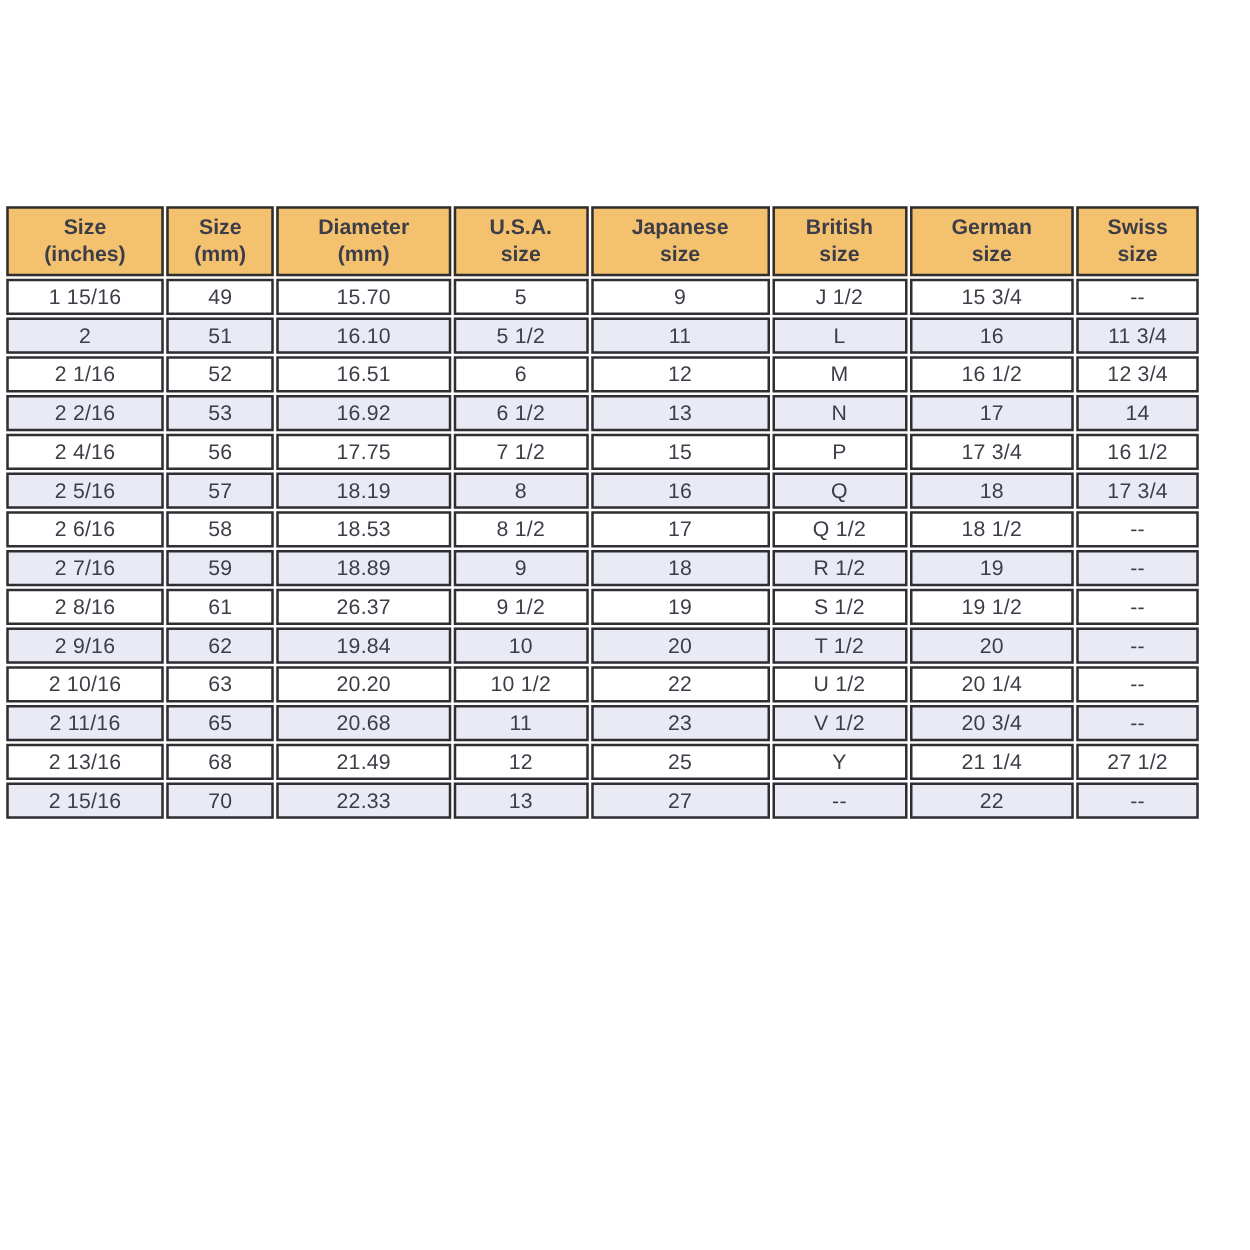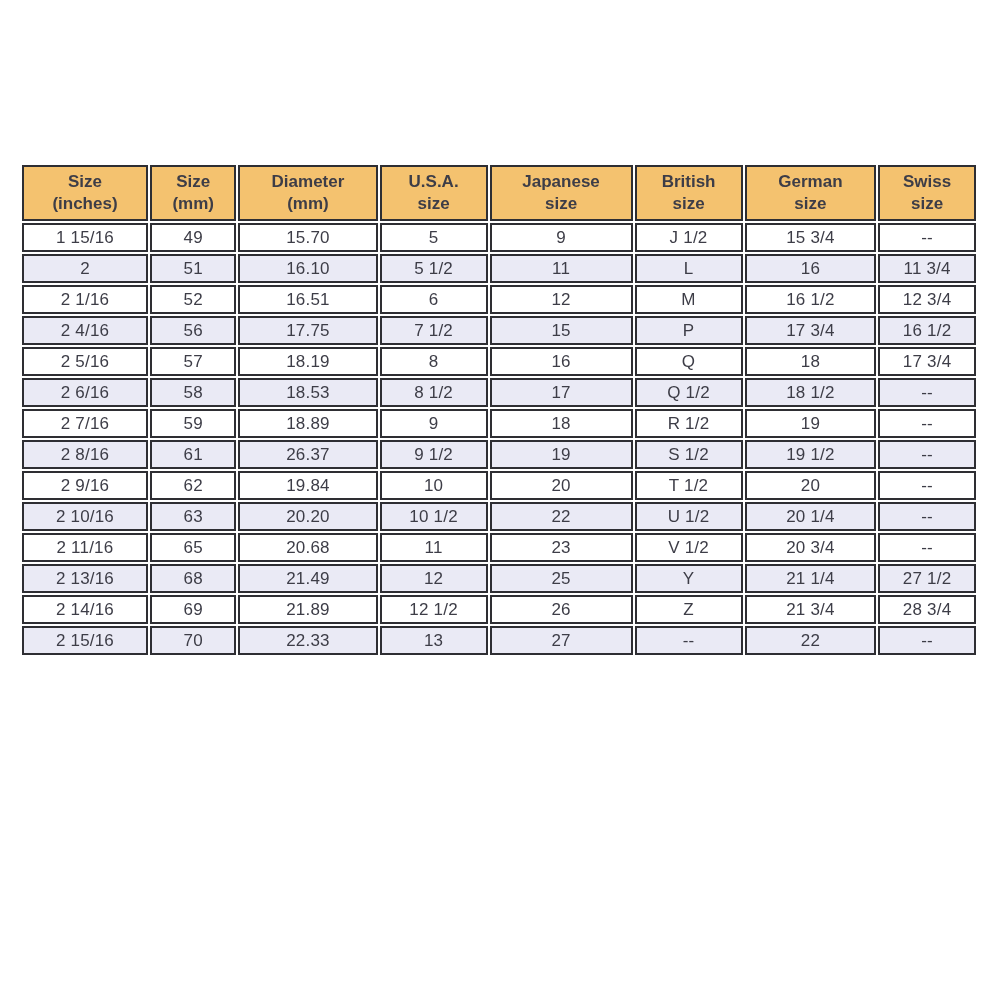--- a/index.html
+++ b/index.html
@@ -20,7 +20,7 @@
   .table-wrap {
     position: absolute;
     top: 163px;
-    left: 20px;
+    left: 3px;
     width: 958px;
   }
   table.ring-table {

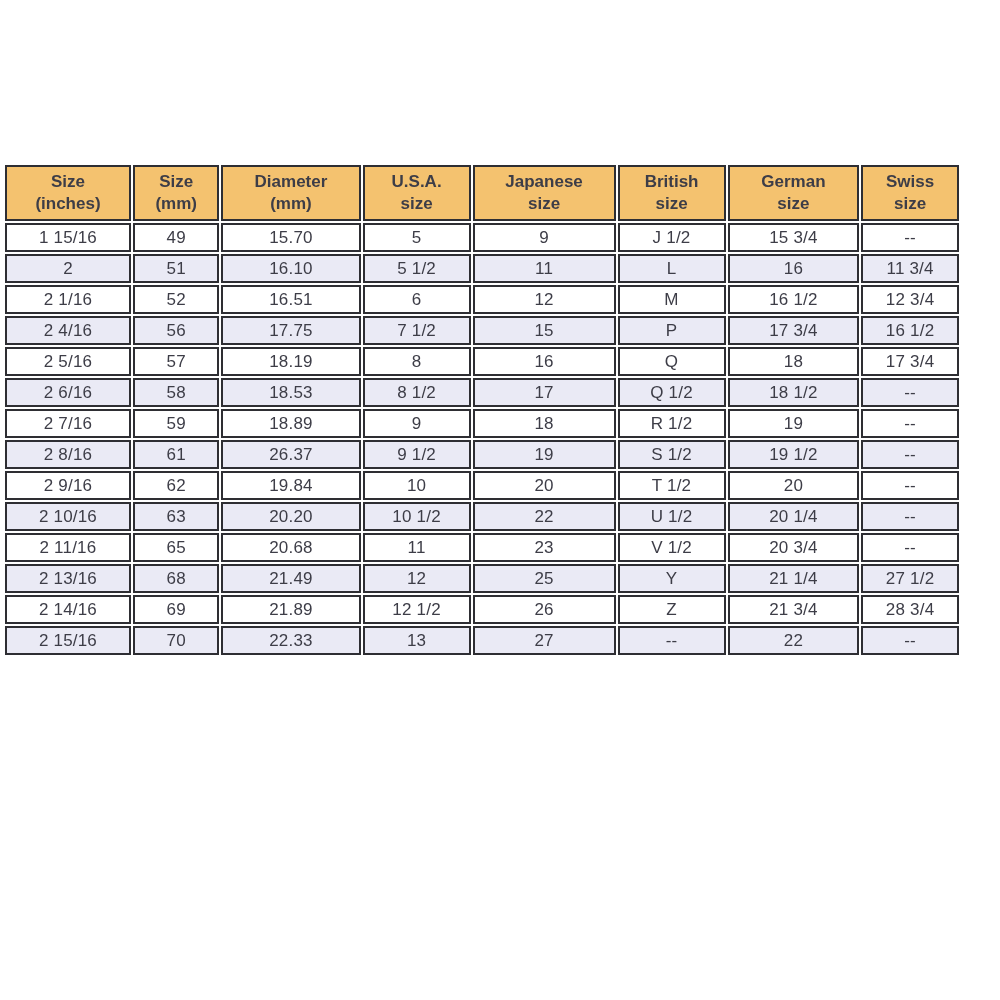--- a/index.html
+++ b/index.html
@@ -125,6 +125,16 @@
           <td>12 3/4</td>
         </tr>
         <tr>
+          <td>2 2/16</td>
+          <td>53</td>
+          <td>16.92</td>
+          <td>6 1/2</td>
+          <td>13</td>
+          <td>N</td>
+          <td>17</td>
+          <td>14</td>
+        </tr>
+        <tr>
           <td>2 4/16</td>
           <td>56</td>
           <td>17.75</td>

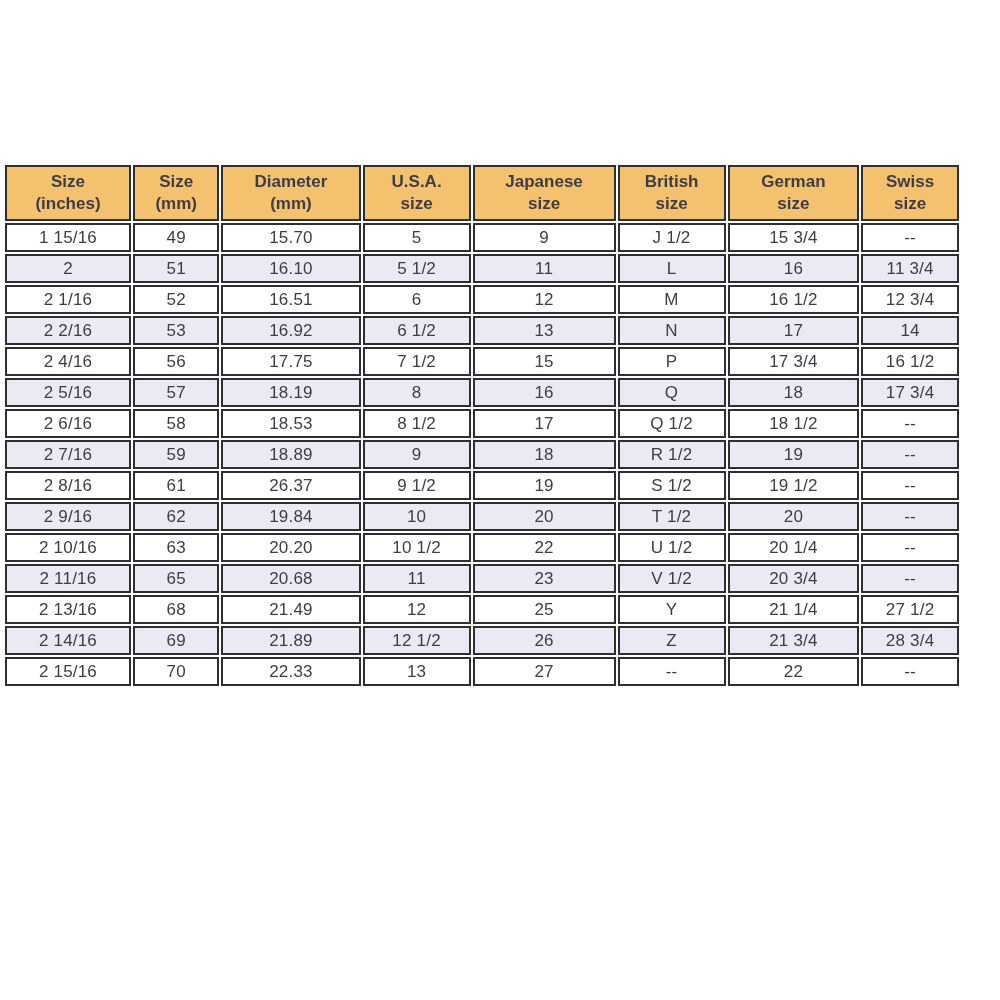--- a/index.html
+++ b/index.html
@@ -225,16 +225,6 @@
           <td>27 1/2</td>
         </tr>
         <tr>
-          <td>2 14/16</td>
-          <td>69</td>
-          <td>21.89</td>
-          <td>12 1/2</td>
-          <td>26</td>
-          <td>Z</td>
-          <td>21 3/4</td>
-          <td>28 3/4</td>
-        </tr>
-        <tr>
           <td>2 15/16</td>
           <td>70</td>
           <td>22.33</td>

